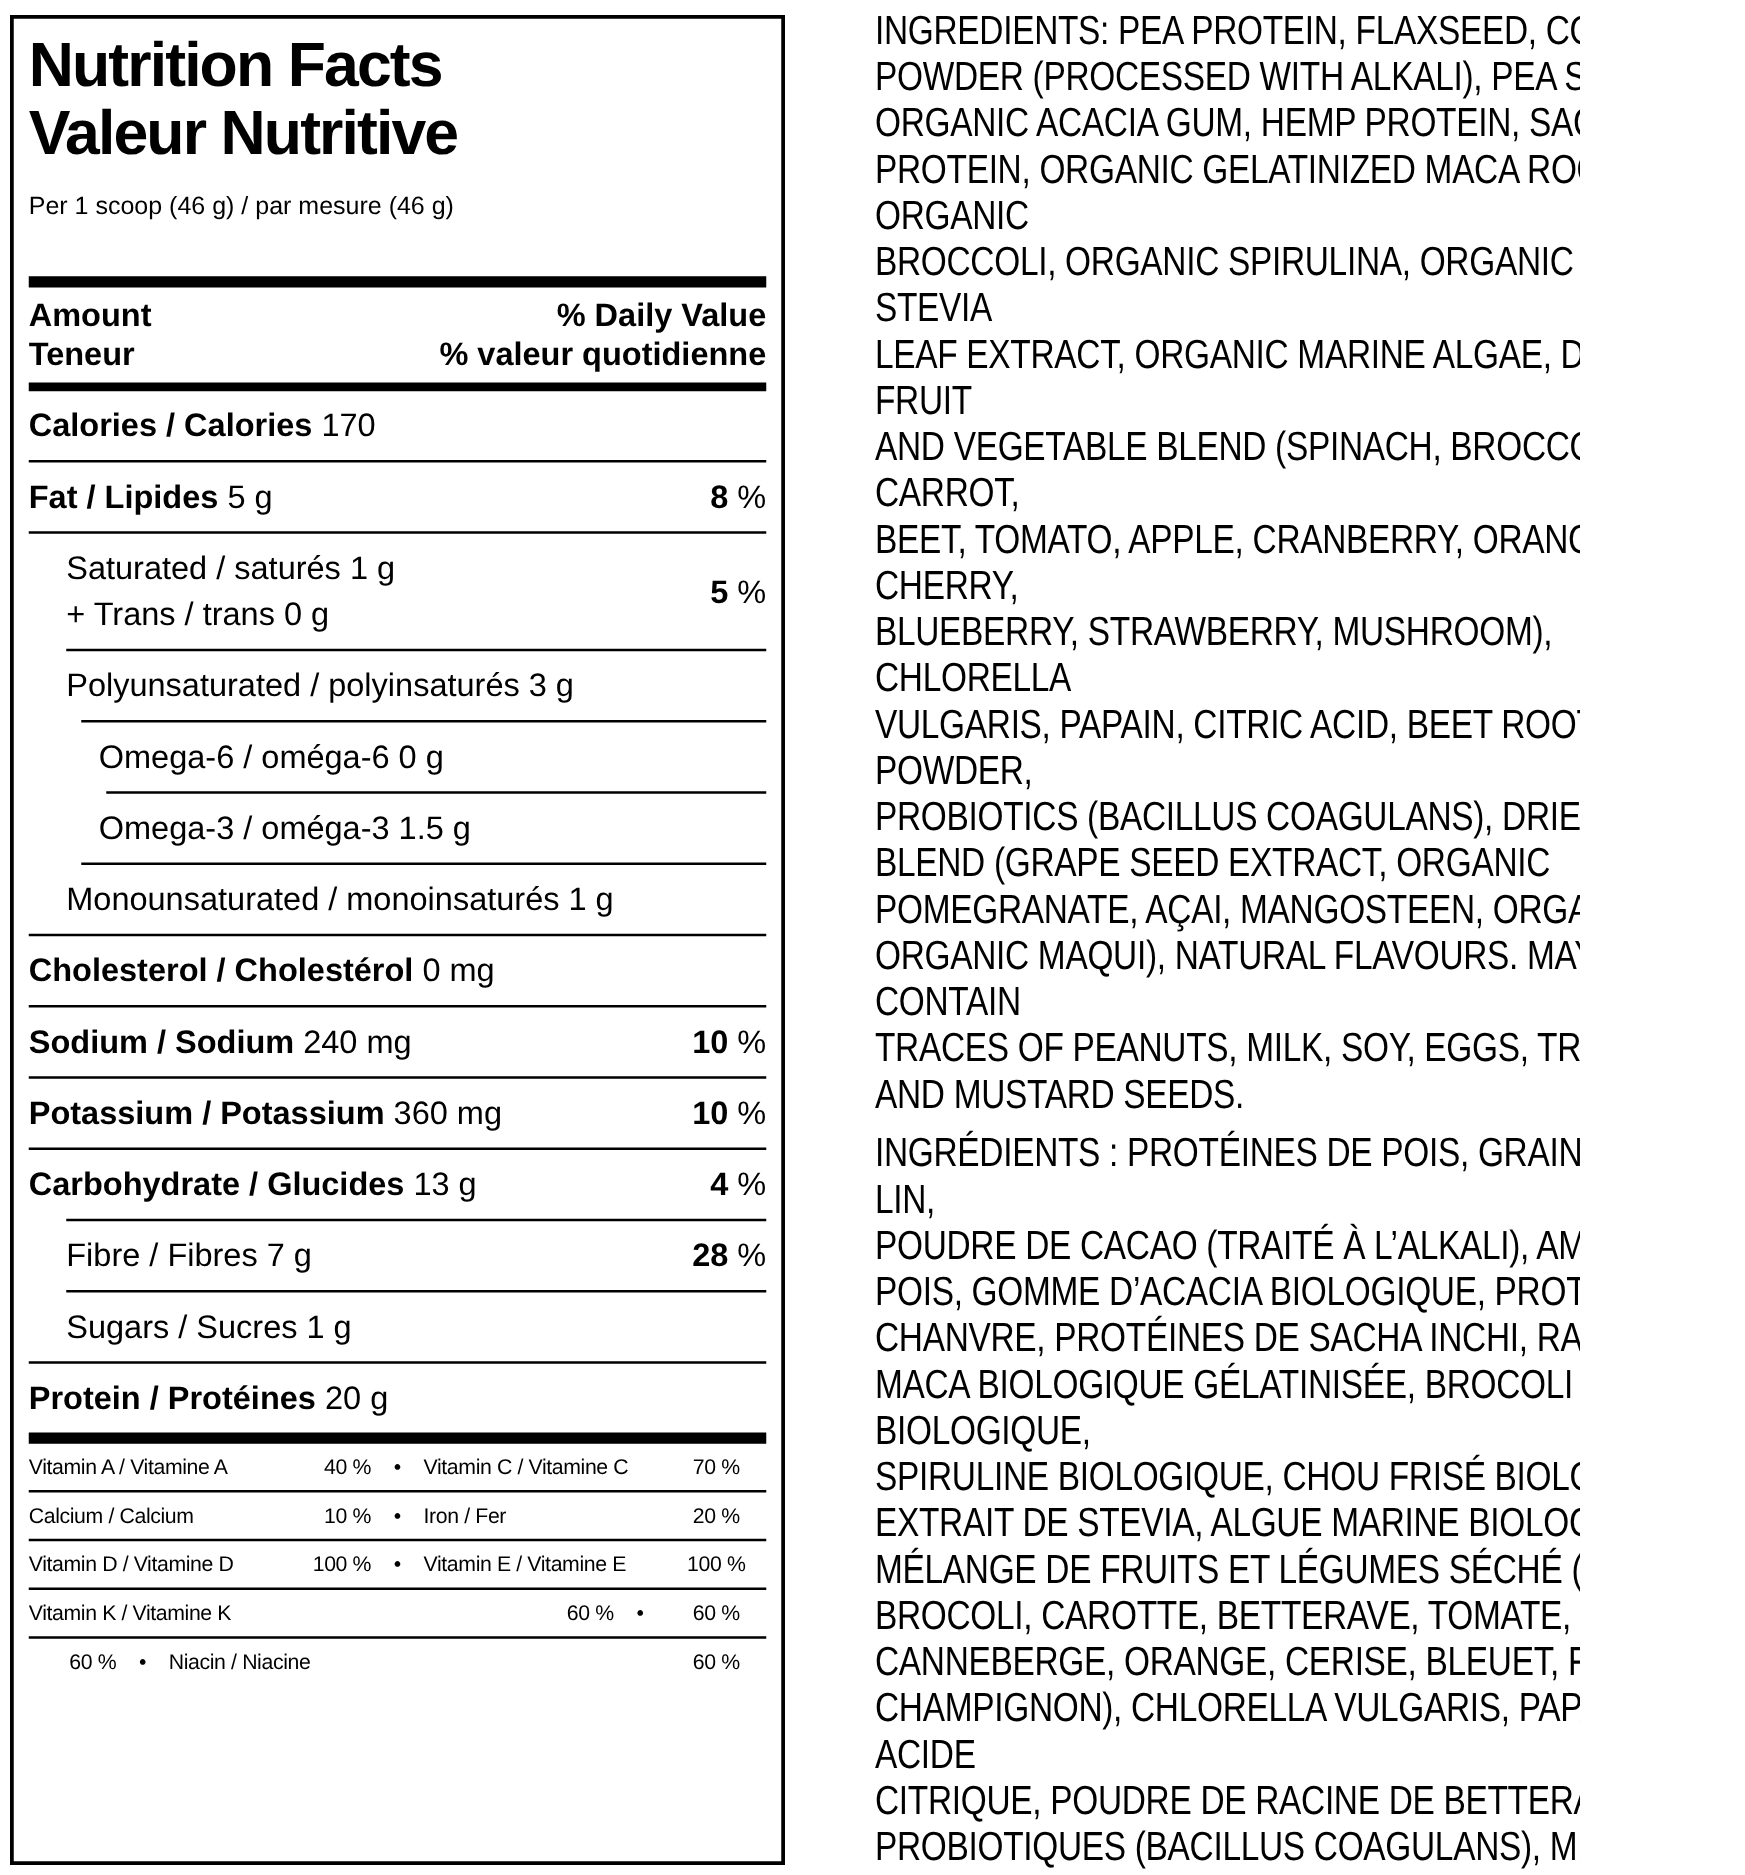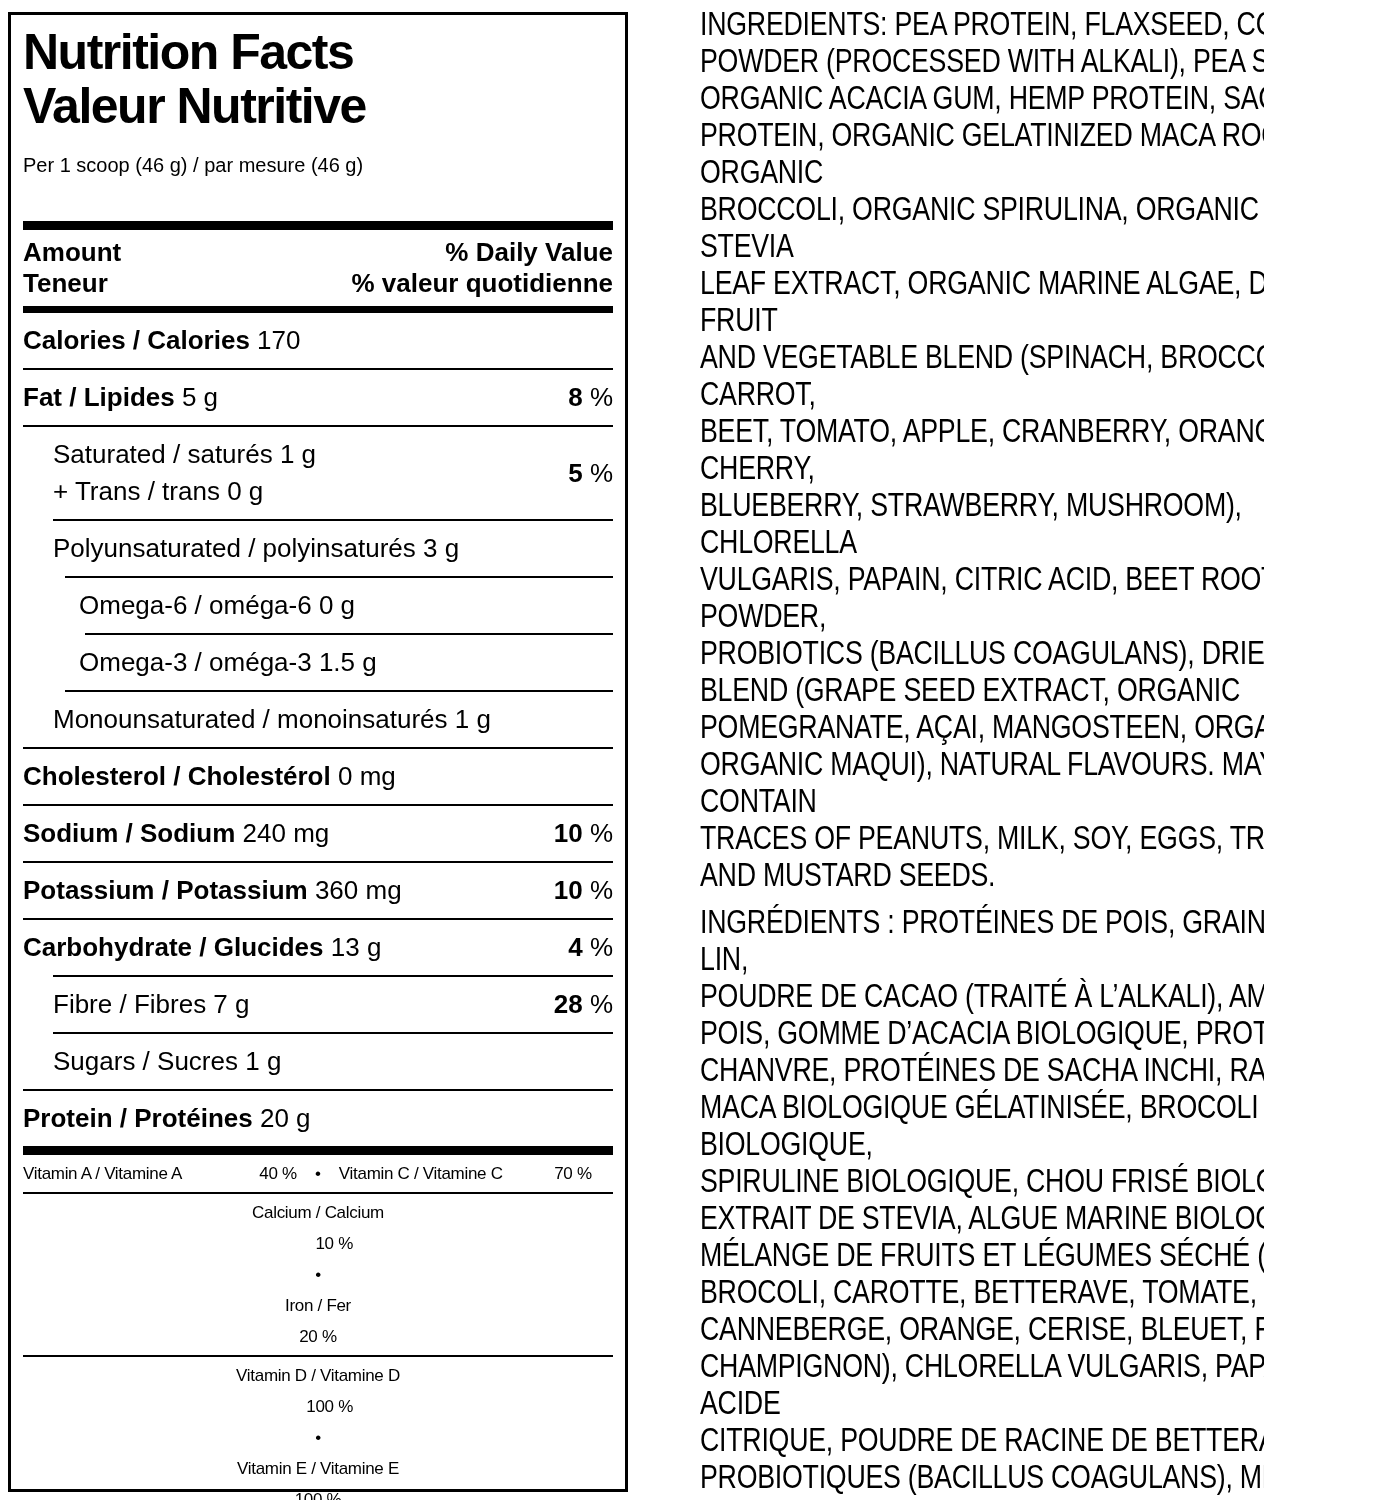--- a/index.html
+++ b/index.html
@@ -78,7 +78,7 @@
     line-height: 31px;
     letter-spacing: -0.3px;
   }
-  .vrow + .vrow { border-top: 2px solid #000; flex-direction: column; }
+  .vrow + .vrow { border-top: 2px solid #000; }
   .vlabel  { flex: 1.05; }
   .vval    { width: 70px; text-align: right; white-space: nowrap; }
   .vbullet { width: 42px; text-align: center; }

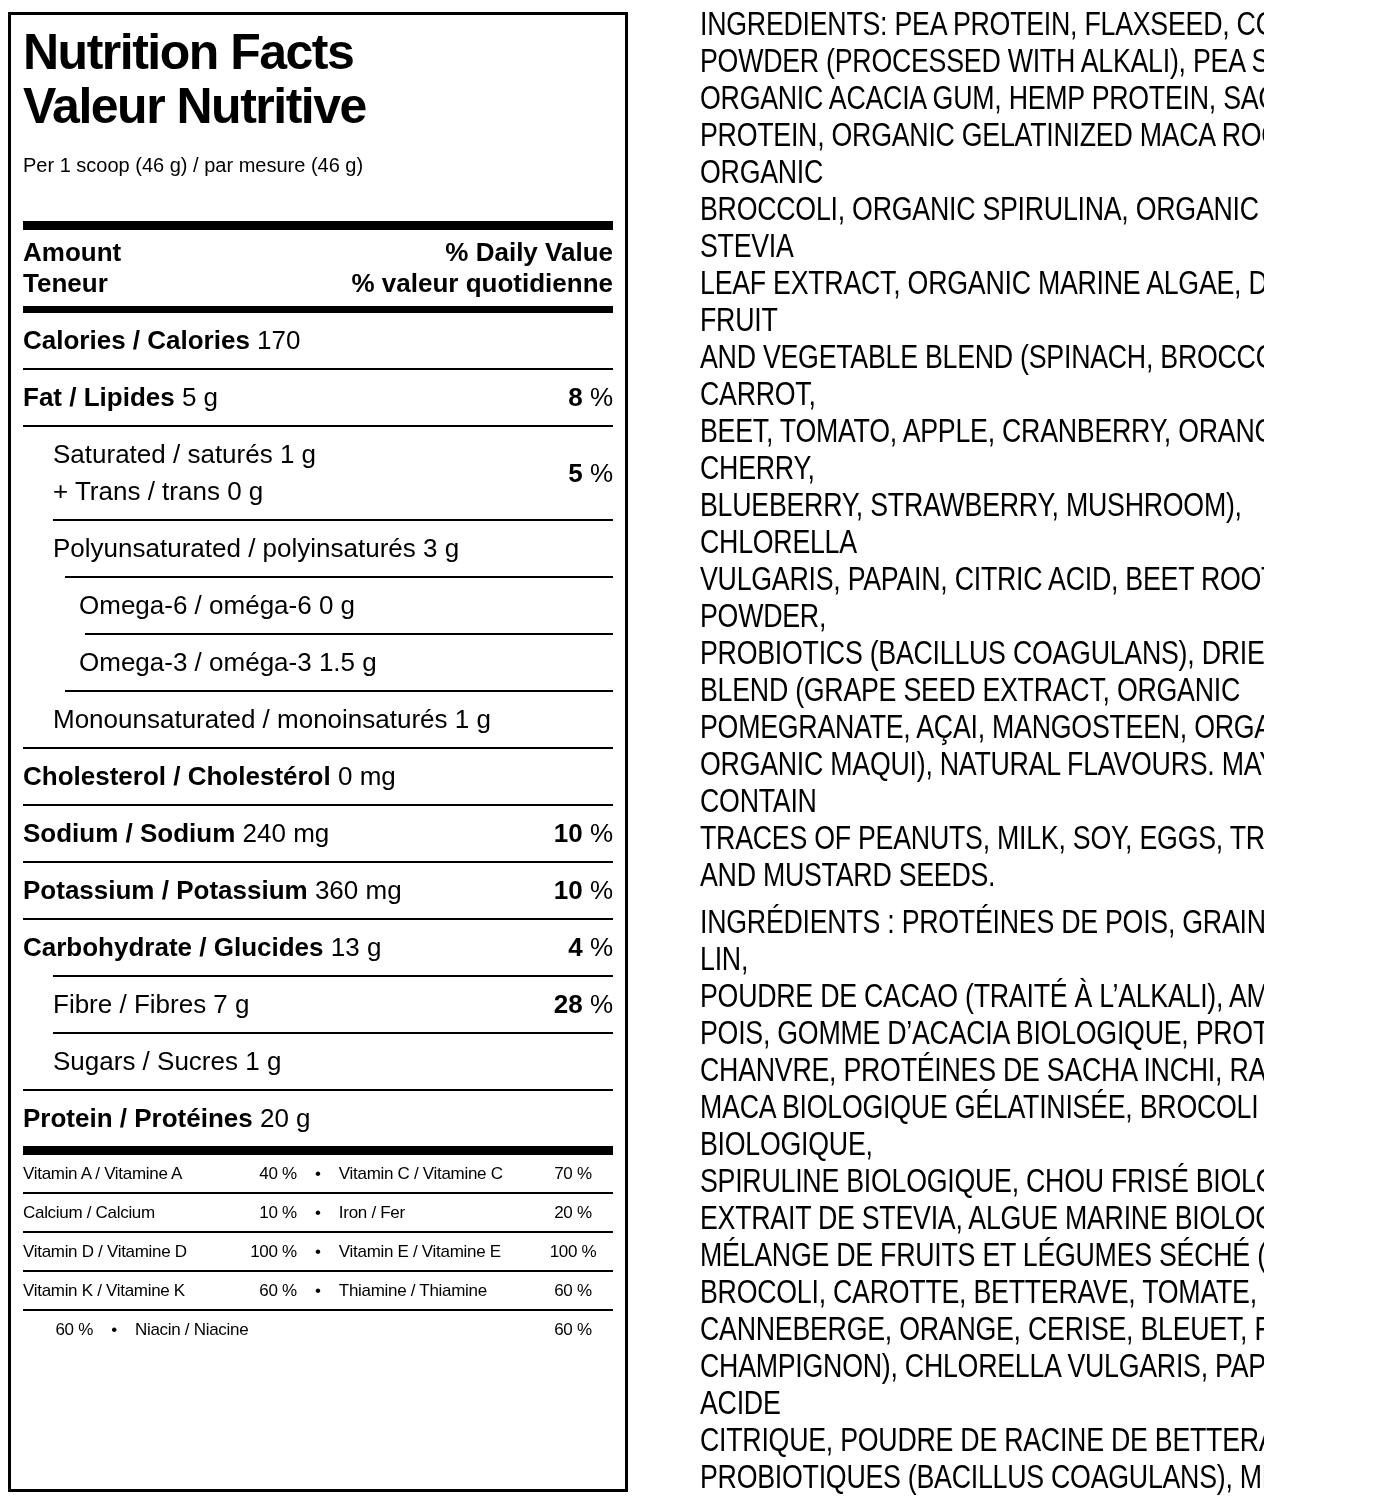--- a/index.html
+++ b/index.html
@@ -222,7 +222,6 @@
           <span class="vlabel">Vitamin K / Vitamine K</span>
           <span class="vval">60 %</span>
           <span class="vbullet">•</span>
-          <span class="vlabel2">Thiamine / Thiamine</span>
           <span class="vval2">60 %</span>
         </div>
         <div class="vrow">

